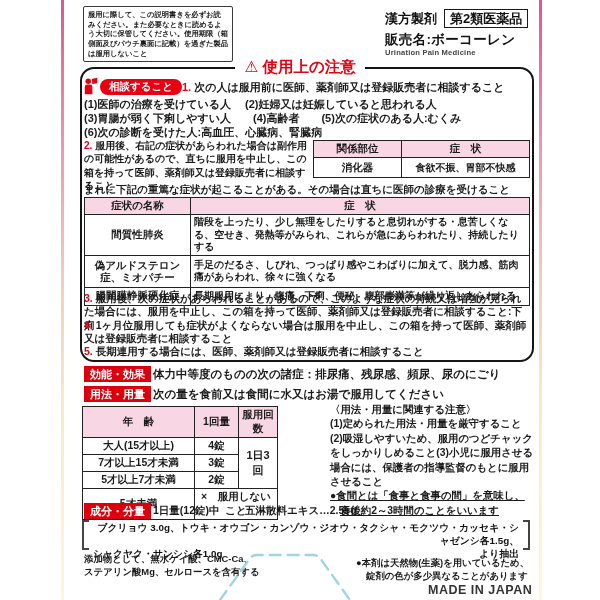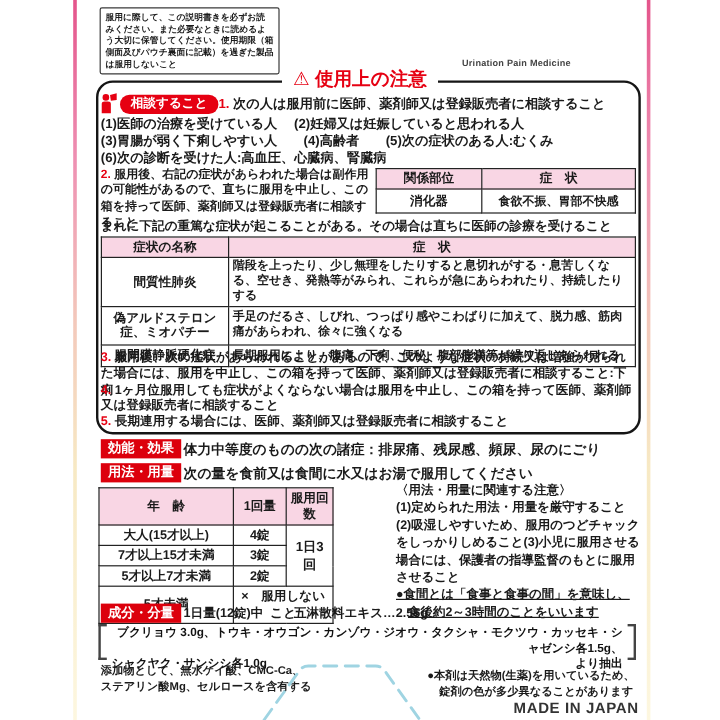--- a/index.html
+++ b/index.html
@@ -66,6 +66,10 @@
   <div class="abs top-note">服用に際して、この説明書きを必ずお読みください。また必要なときに読めるよう大切に保管してください。使用期限（箱側面及びパウチ裏面に記載）を過ぎた製品は服用しないこと</div>
 
 
+  <div class="abs class-row">
+    <span class="class-type">漢方製剤</span>
+    <span class="class-box">第2類医薬品</span>
+  </div>
   <div class="abs brand-en">Urination Pain Medicine</div>
 
   <div class="abs main-box"></div>

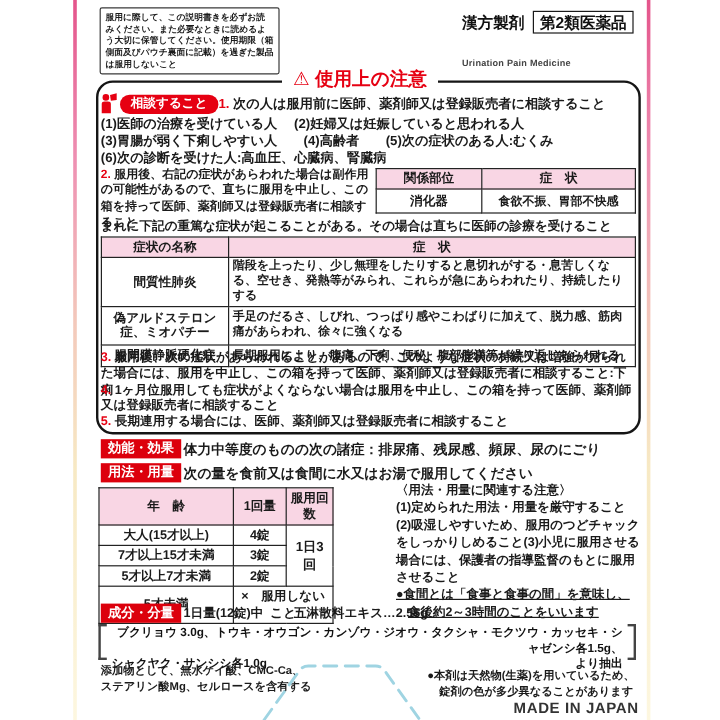--- a/index.html
+++ b/index.html
@@ -70,6 +70,7 @@
     <span class="class-type">漢方製剤</span>
     <span class="class-box">第2類医薬品</span>
   </div>
+  <div class="abs brand">販売名:ボーコーレン</div>
   <div class="abs brand-en">Urination Pain Medicine</div>
 
   <div class="abs main-box"></div>

